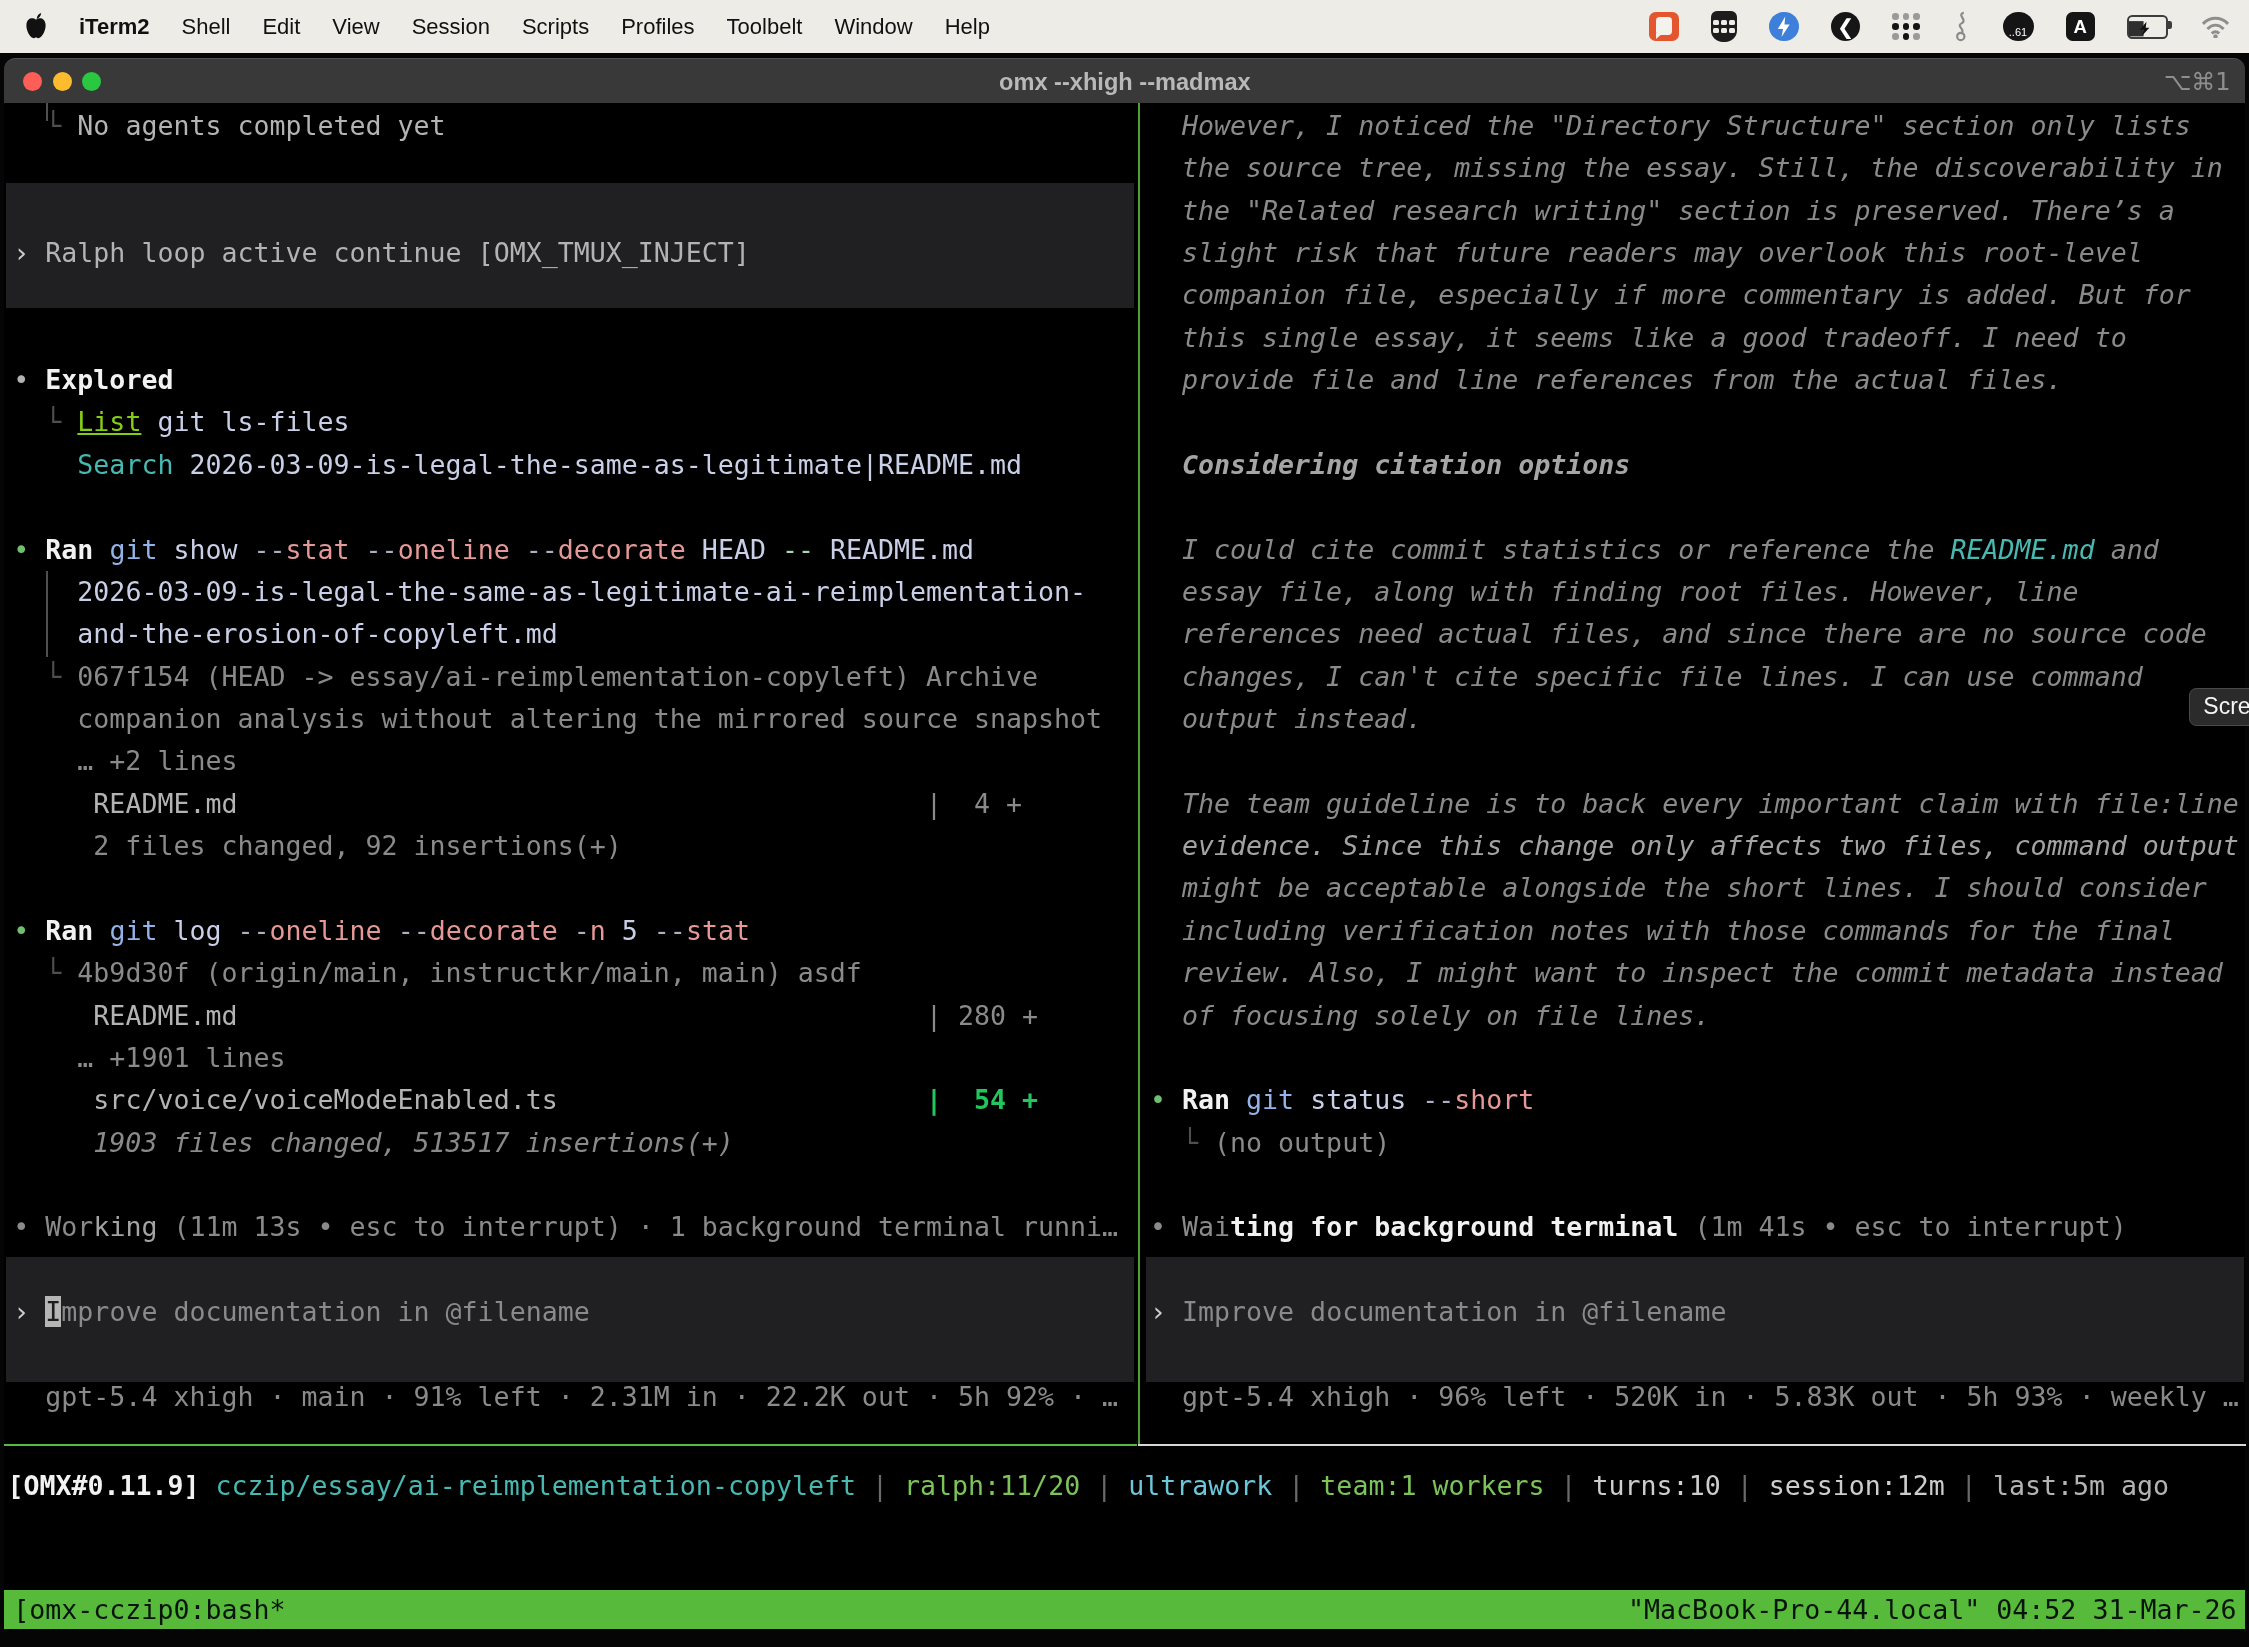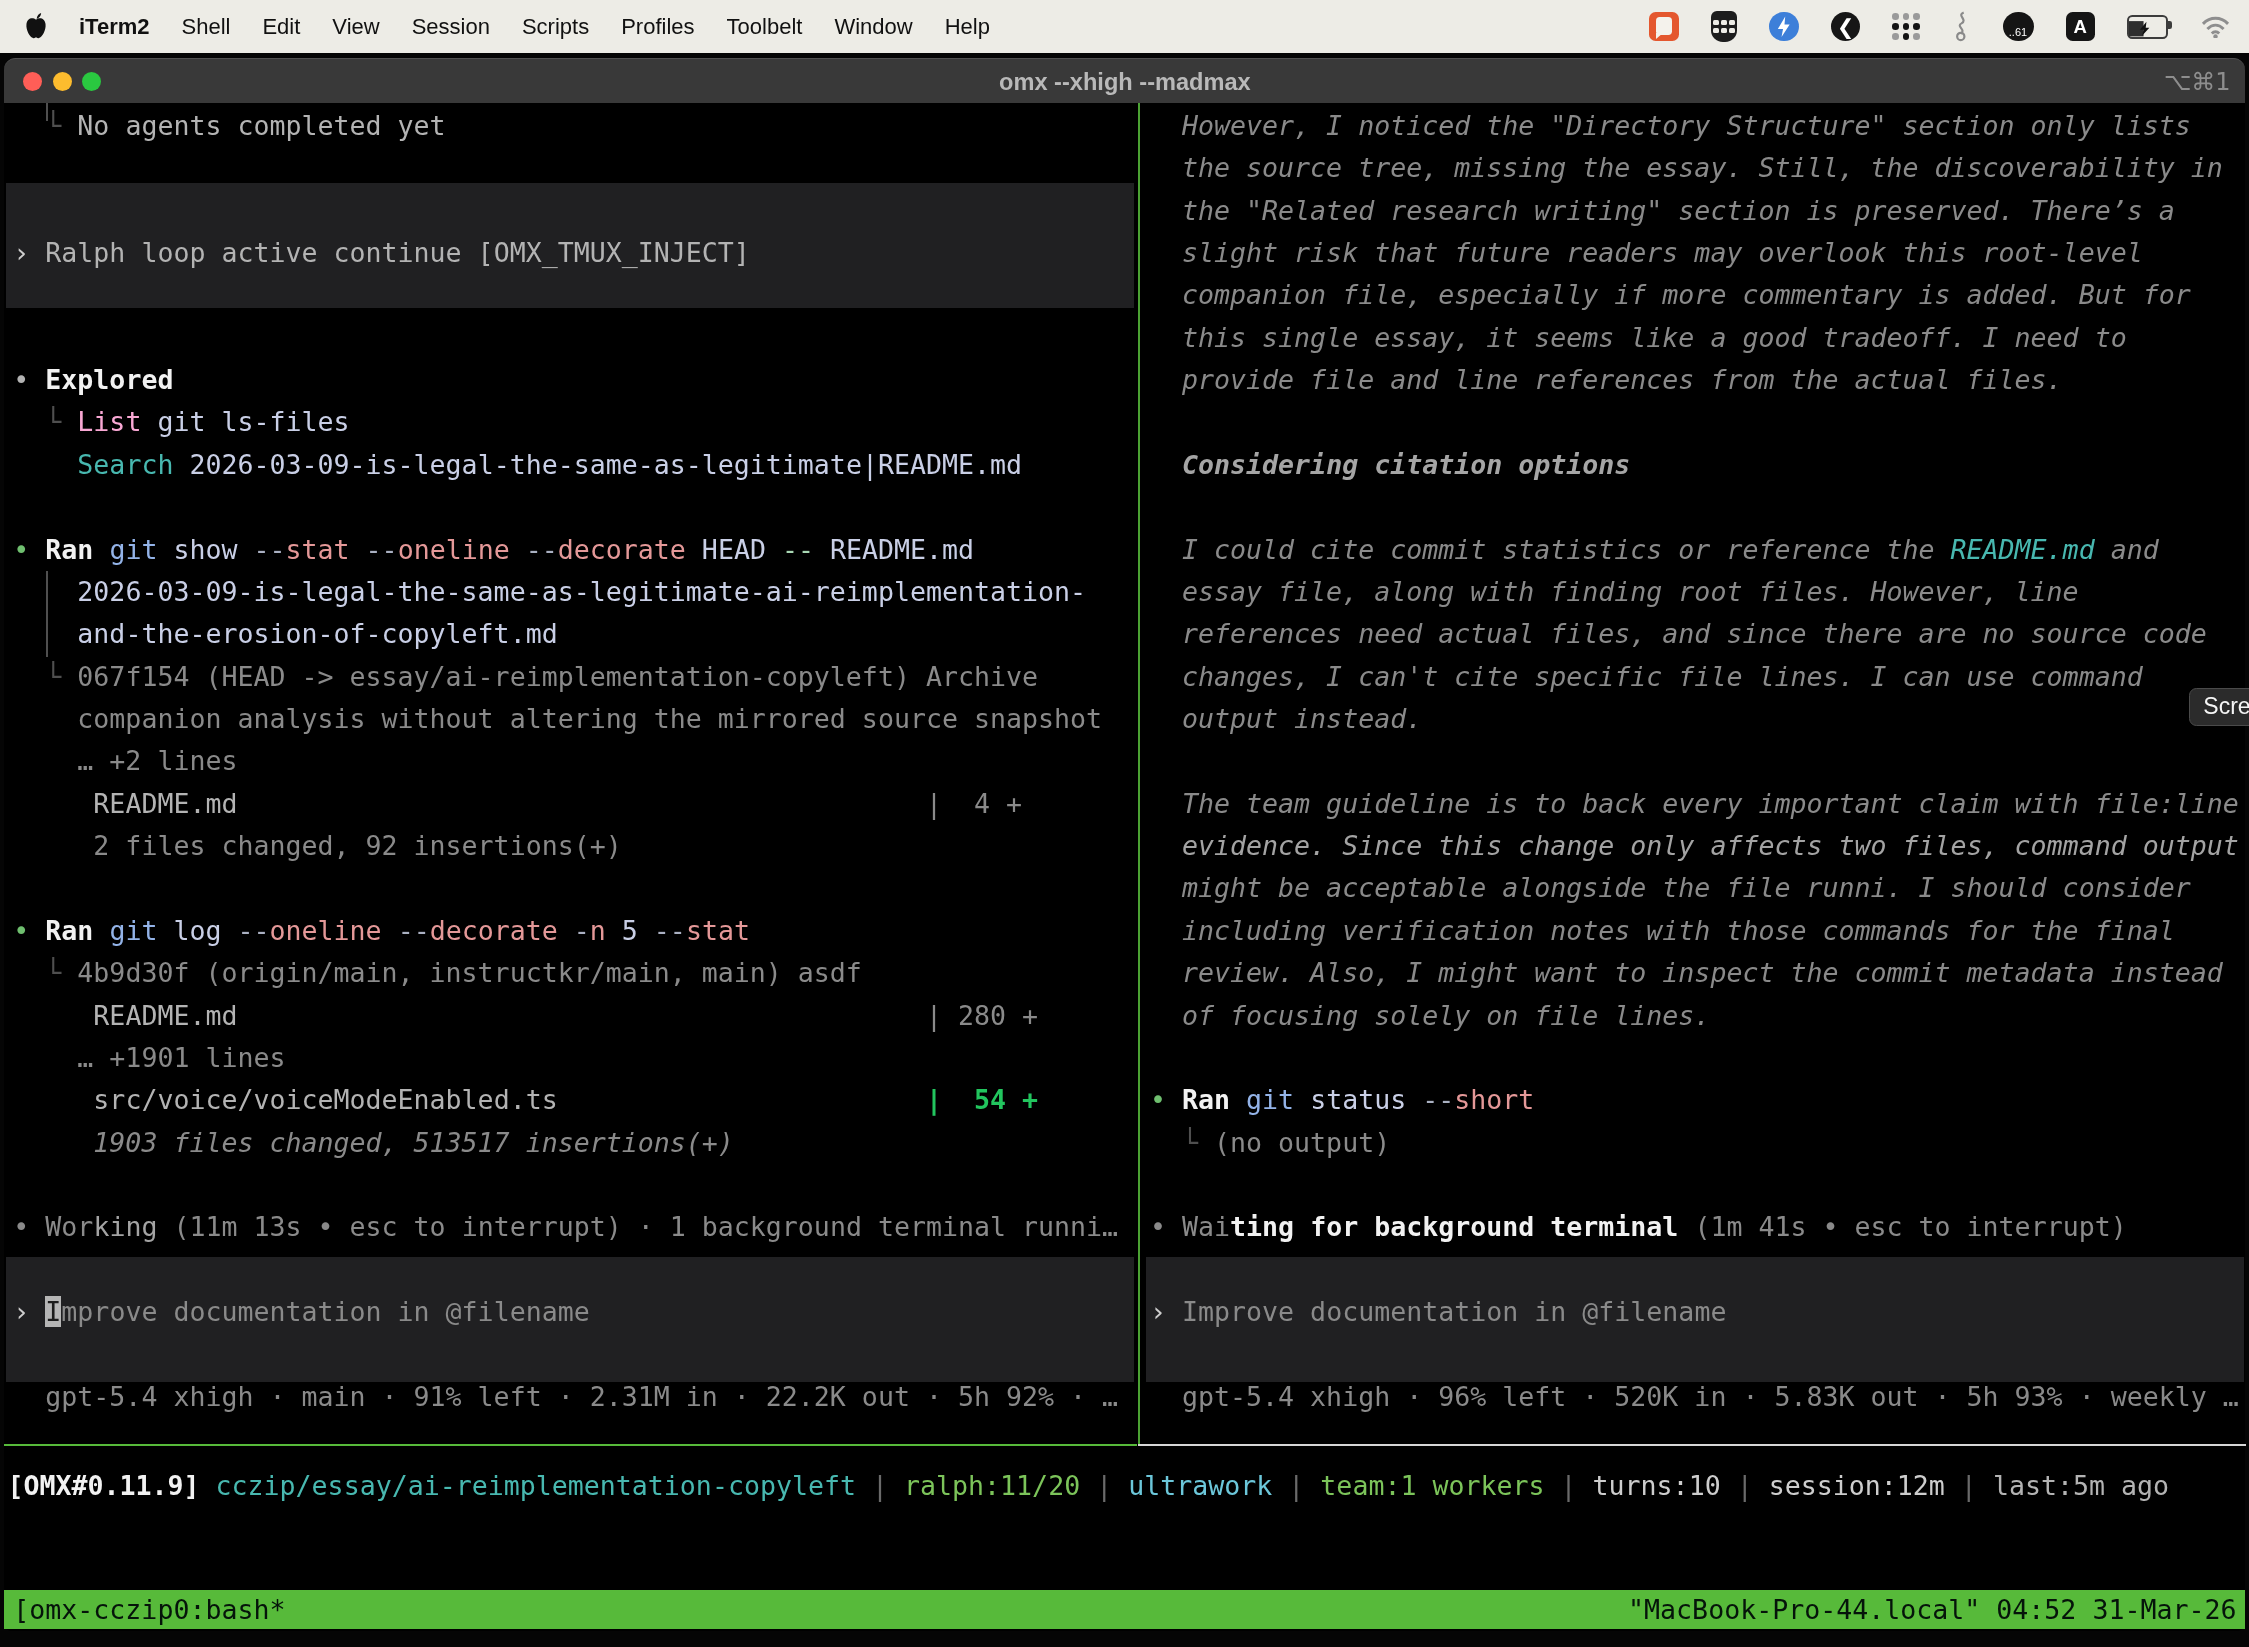--- a/index.html
+++ b/index.html
@@ -178,7 +178,7 @@
       <div class="tline" style="left: 13.3px; top: 105px;"><span style="color: rgb(79, 79, 79);">  └ </span><span style="color: rgb(179, 179, 179);">No agents completed yet</span></div>
       <div class="tline" style="left: 13.3px; top: 232px;"><span style="color: rgb(205, 205, 205);">› </span><span style="color: rgb(179, 179, 179);">Ralph loop active continue [OMX_TMUX_INJECT]</span></div>
       <div class="tline" style="left: 13.3px; top: 359px;"><span style="color: rgb(179, 179, 179);">• </span><span style="color: rgb(242, 242, 242); font-weight: bold;">Explored</span></div>
-      <div class="tline" style="left: 13.3px; top: 401px;"><span style="color: rgb(79, 79, 79);">  └ </span><span style="color: #f9a8d4;">List</span><span style="color: rgb(201, 207, 230);"> git ls-files</span></div>
+      <div class="tline" style="left: 13.3px; top: 401px;"><span style="color: rgb(79, 79, 79);">  └ </span><span style="color: #84cc16; text-decoration: underline;">List</span><span style="color: rgb(201, 207, 230);"> git ls-files</span></div>
       <div class="tline" style="left: 13.3px; top: 444px;"><span style="color: rgb(79, 79, 79);">    </span><span style="color: rgb(72, 184, 176);">Search</span><span style="color: rgb(201, 207, 230);"> 2026-03-09-is-legal-the-same-as-legitimate|README.md</span></div>
       <div class="tline" style="left: 13.3px; top: 529px;"><span style="color: rgb(111, 191, 111);">• </span><span style="color: rgb(242, 242, 242); font-weight: bold;">Ran</span><span style="color: rgb(201, 207, 230);"> </span><span style="color: rgb(147, 179, 232);">git</span><span style="color: rgb(201, 207, 230);"> show </span><span style="color: rgb(170, 176, 194);">--</span><span style="color: rgb(228, 152, 152);">stat</span><span style="color: rgb(201, 207, 230);"> </span><span style="color: rgb(170, 176, 194);">--</span><span style="color: rgb(228, 152, 152);">oneline</span><span style="color: rgb(201, 207, 230);"> </span><span style="color: rgb(170, 176, 194);">--</span><span style="color: rgb(228, 152, 152);">decorate</span><span style="color: rgb(201, 207, 230);"> HEAD </span><span style="color: rgb(169, 216, 180);">--</span><span style="color: rgb(201, 207, 230);"> README.md</span></div>
       <div class="tline" style="left: 13.3px; top: 571px;"><span style="color: rgb(79, 79, 79);">    </span><span style="color: rgb(201, 207, 230);">2026-03-09-is-legal-the-same-as-legitimate-ai-reimplementation-</span></div>

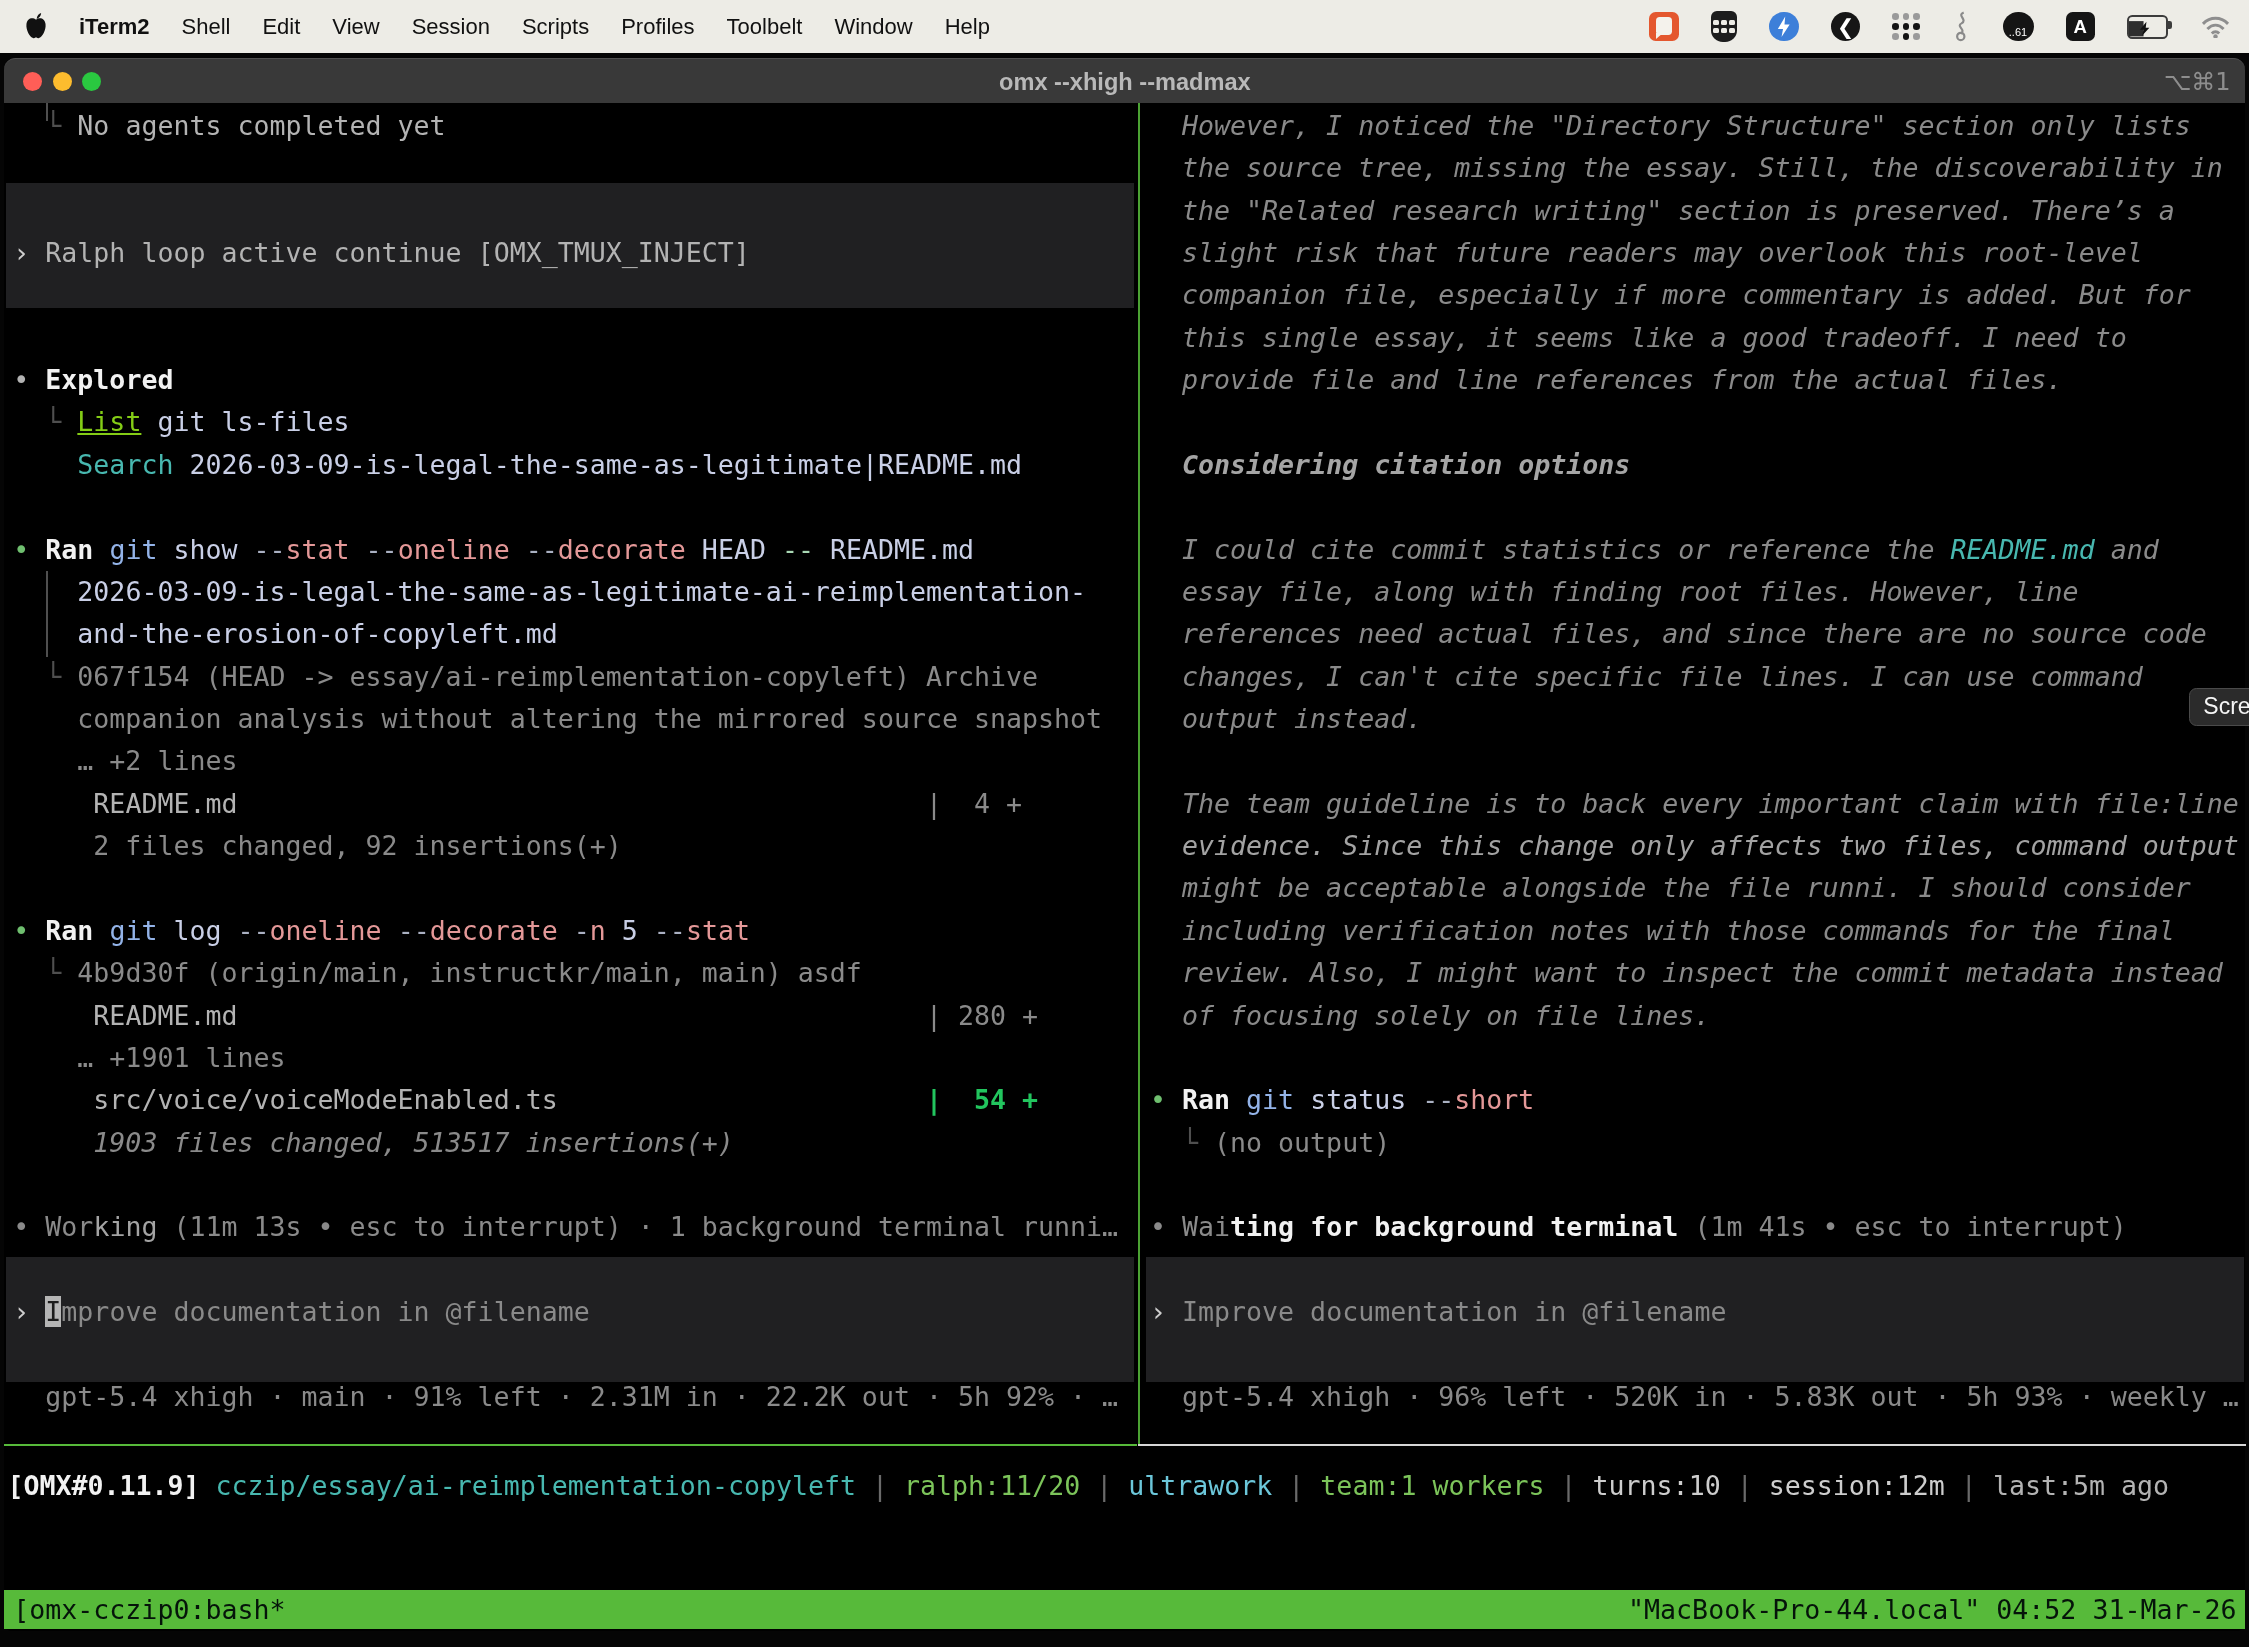--- a/index.html
+++ b/index.html
@@ -214,7 +214,7 @@
       <div class="tline" style="left: 1150px; top: 698px;"><span style="color: rgb(138, 138, 138); font-style: italic;">  output instead.</span></div>
       <div class="tline" style="left: 1150px; top: 783px;"><span style="color: rgb(138, 138, 138); font-style: italic;">  The team guideline is to back every important claim with file:line</span></div>
       <div class="tline" style="left: 1150px; top: 825px;"><span style="color: #a3a3a3; font-style: italic;">  evidence. Since this change only affects two files, command output</span></div>
-      <div class="tline" style="left: 1150px; top: 867px;"><span style="color: rgb(138, 138, 138); font-style: italic;">  might be acceptable alongside the file runni. I should consider</span></div>
+      <div class="tline" style="left: 1150px; top: 867px;"><span style="color: rgb(138, 138, 138); font-style: italic;">  might be acceptable alongside the short lines. I should consider</span></div>
       <div class="tline" style="left: 1150px; top: 910px;"><span style="color: rgb(138, 138, 138); font-style: italic;">  including verification notes with those commands for the final</span></div>
       <div class="tline" style="left: 1150px; top: 952px;"><span style="color: rgb(138, 138, 138); font-style: italic;">  review. Also, I might want to inspect the commit metadata instead</span></div>
       <div class="tline" style="left: 1150px; top: 995px;"><span style="color: rgb(138, 138, 138); font-style: italic;">  of focusing solely on file lines.</span></div>

